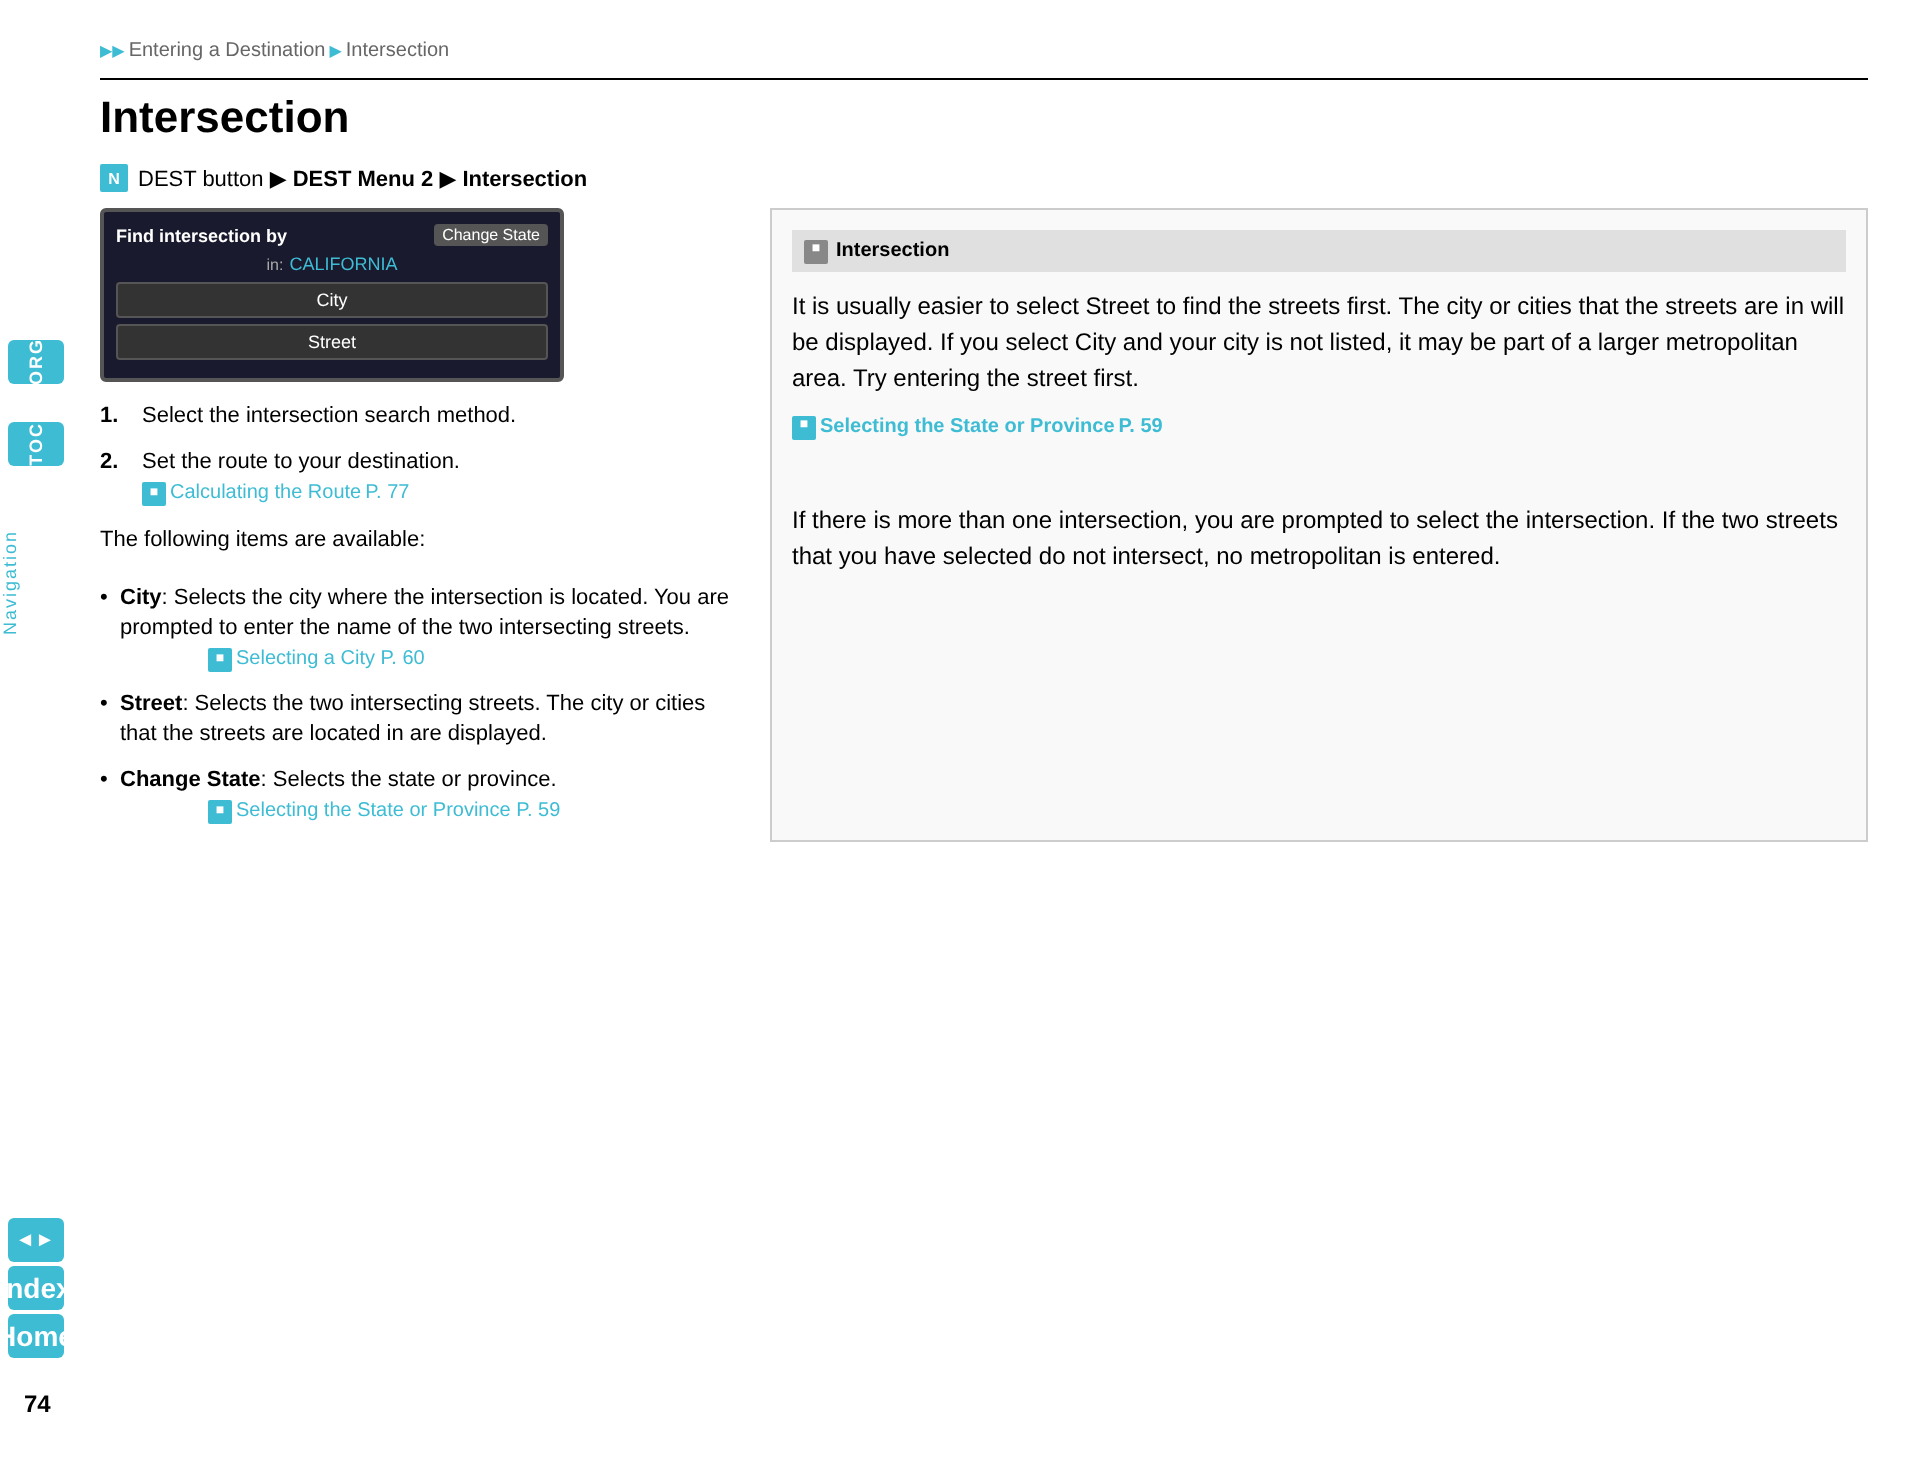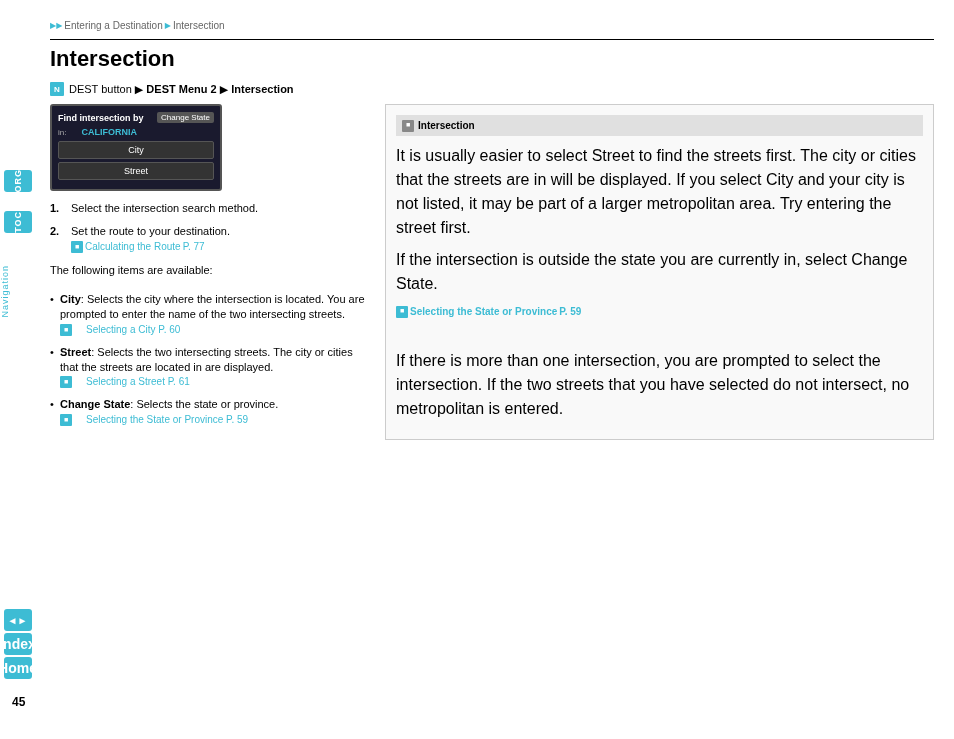--- a/index.html
+++ b/index.html
@@ -220,7 +220,7 @@
       border-radius: 3px;
       padding: 6px;
       margin-bottom: 10px;
-      width: 172px;
+      width: 232px;
     }
 
     .screen-header {

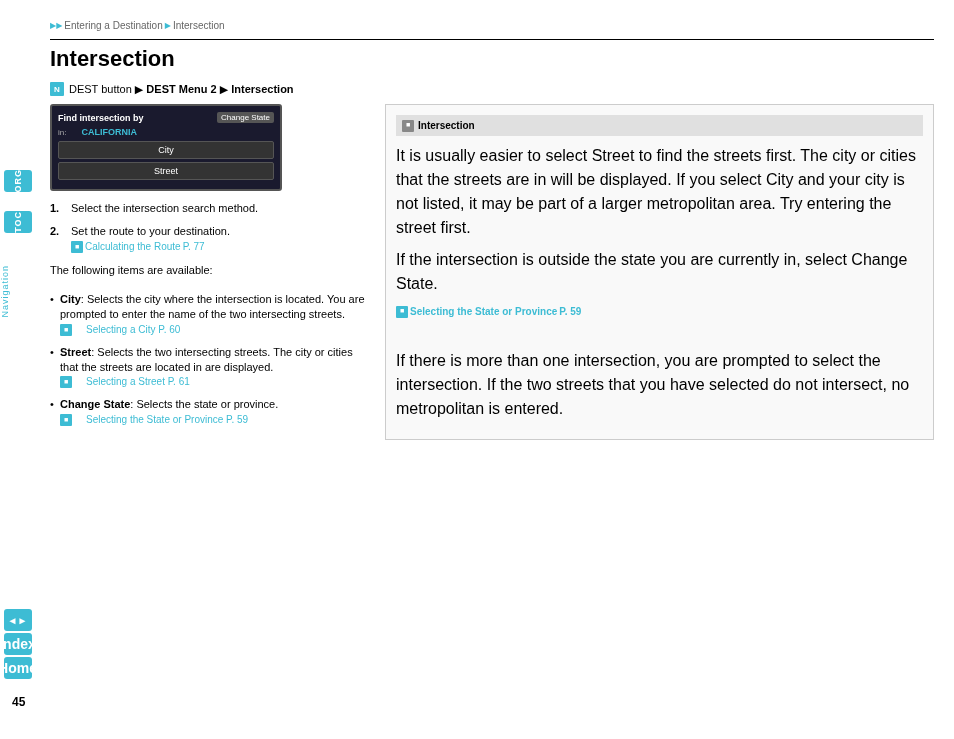--- a/index.html
+++ b/index.html
@@ -247,8 +247,9 @@
     .screen-in-label {
       display: flex;
       align-items: center;
-      gap: 15px;
+      gap: 3px;
       margin-bottom: 4px;
+      justify-content: center;
     }
 
     .screen-in-text {

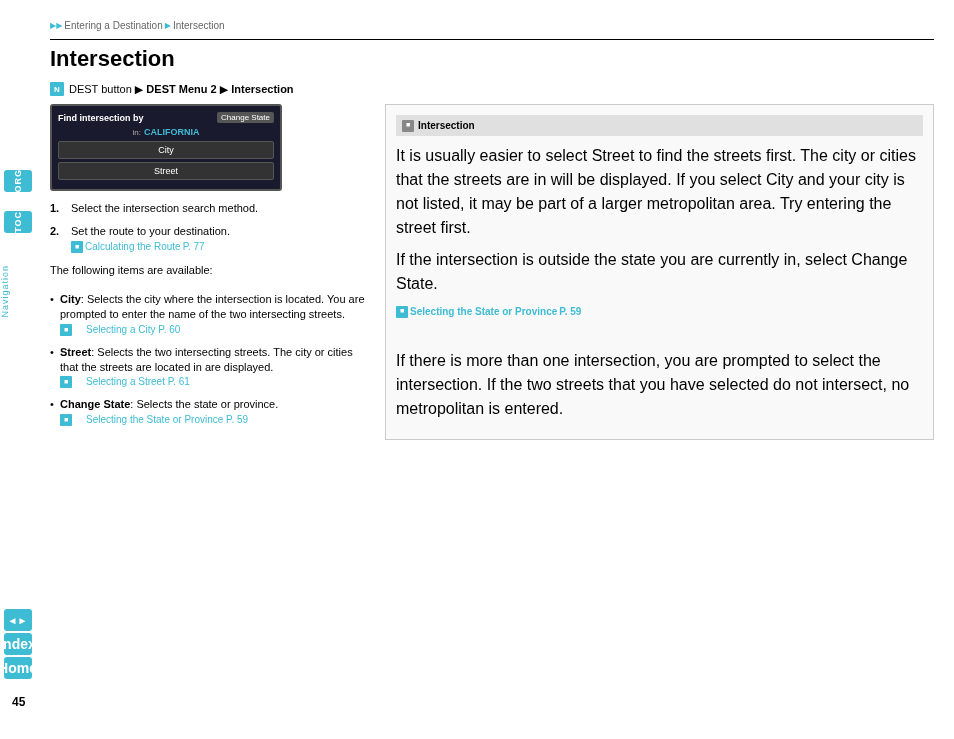--- a/index.html
+++ b/index.html
@@ -260,7 +260,7 @@
     .screen-state-value {
       color: #3dbcd4;
       font-size: 9px;
-      font-weight: bold;
+      font-weight: normal;
     }
 
     .screen-btn {

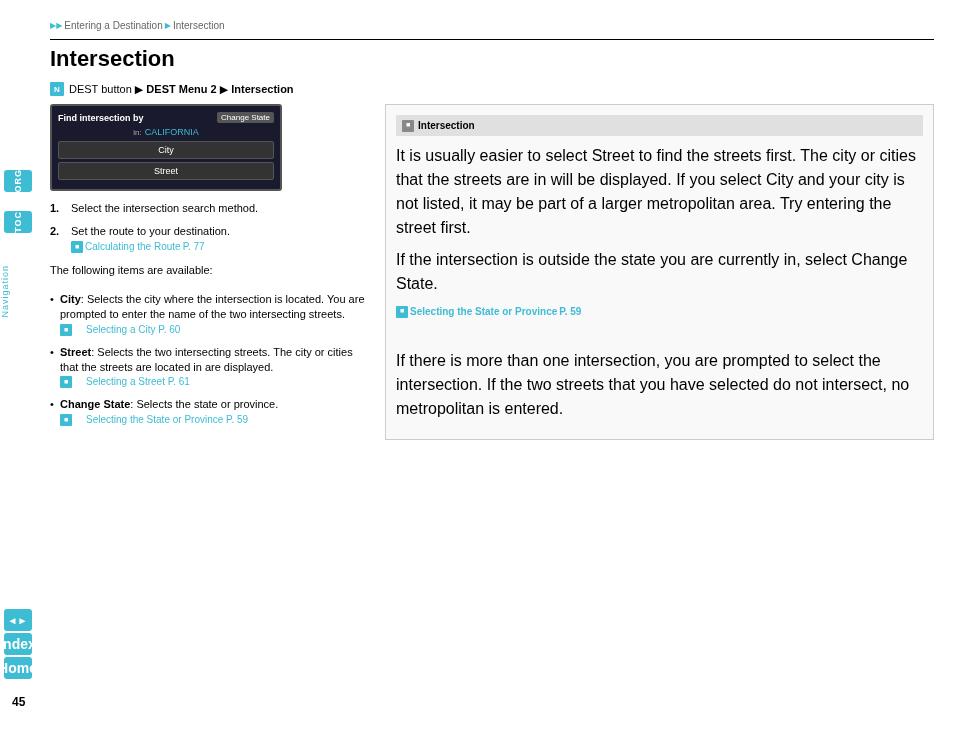--- a/index.html
+++ b/index.html
@@ -381,7 +381,7 @@
     }
 
     .right-text {
-      font-size: 16px;
+      font-size: 12px;
       line-height: 1.5;
       color: #000;
       margin-bottom: 8px;

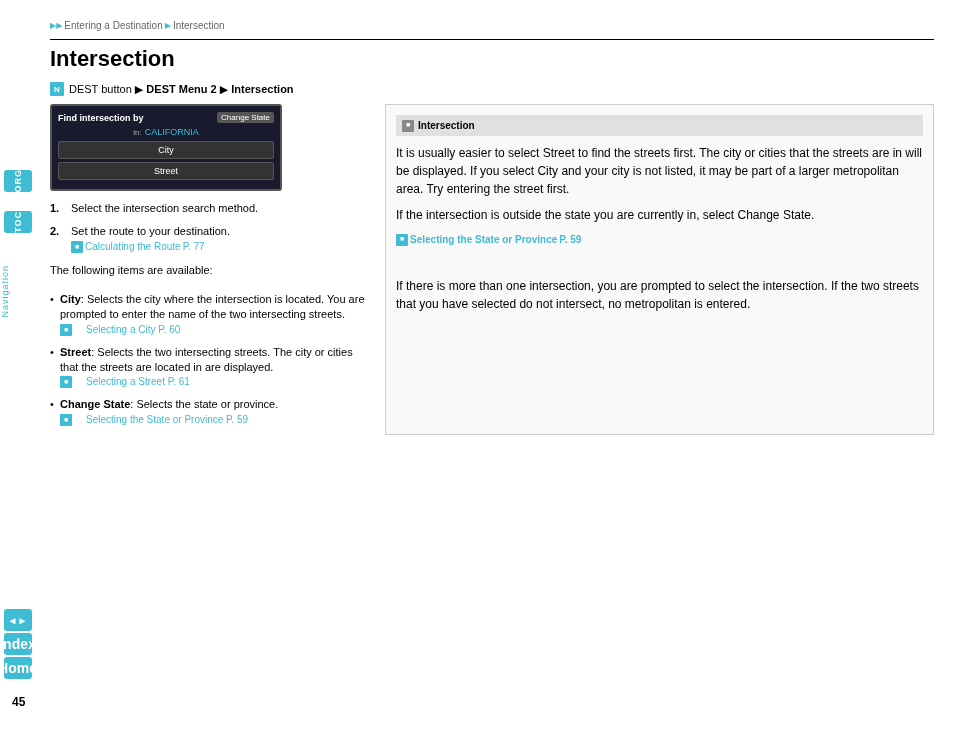--- a/index.html
+++ b/index.html
@@ -520,7 +520,6 @@
         <span>Intersection</span>
       </div>
       <p class="right-text">It is usually easier to select Street to find the streets first. The city or cities that the streets are in will be displayed. If you select City and your city is not listed, it may be part of a larger metropolitan area. Try entering the street first.</p>
-      <p class="right-text">If the intersection is outside the state you are currently in, select Change State.</p>
       <a class="right-link">
         <span class="link-icon">■</span>
         <span>Selecting the State or Province</span>

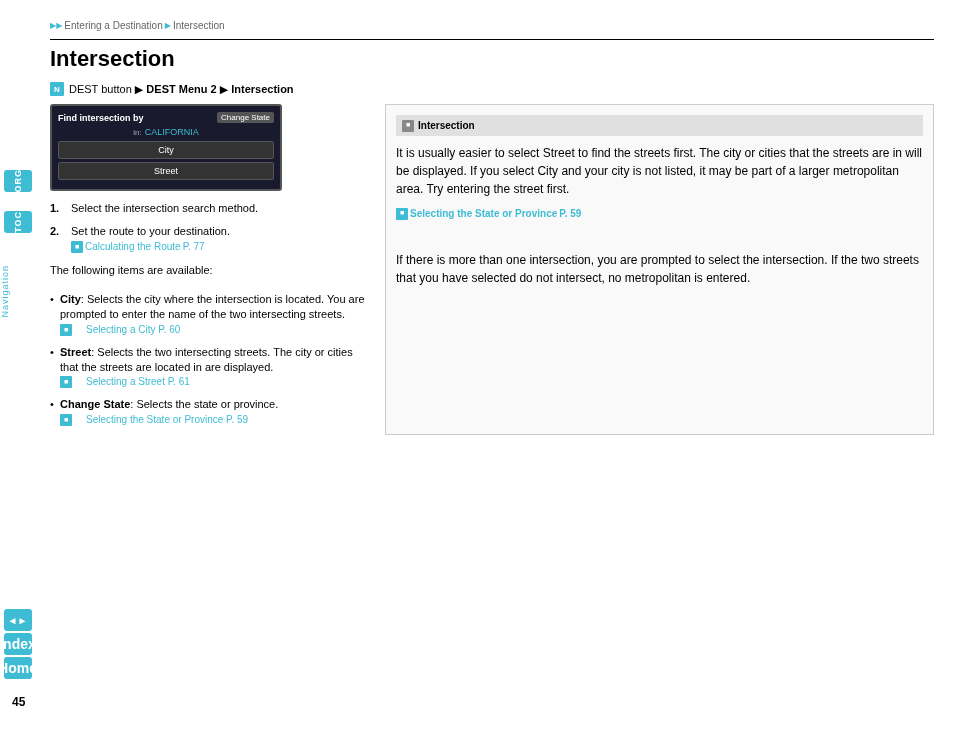--- a/index.html
+++ b/index.html
@@ -352,8 +352,9 @@
       text-decoration: none;
       display: flex;
       align-items: center;
-      gap: 14px;
-      font-size: 10px;
+      gap: 2px;
+      font-size: 10px;
+      margin-left: 44px;
     }
 
     

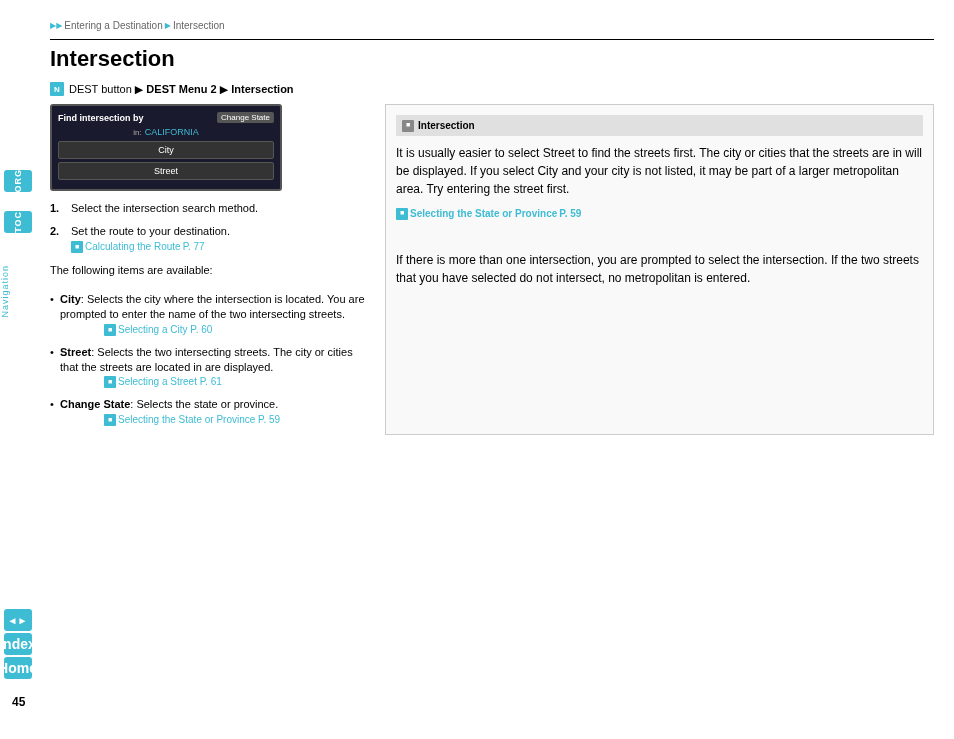--- a/index.html
+++ b/index.html
@@ -497,10 +497,6 @@
         <li>
           <span class="item-bold">Street</span>: Selects the two intersecting streets. The city or cities that the streets are located in are displayed.
           <br>
-          <a class="item-link">
-            <span class="link-icon">■</span>
-            <span>Selecting a Street P. 61</span>
-          </a>
         </li>
 
         <li>

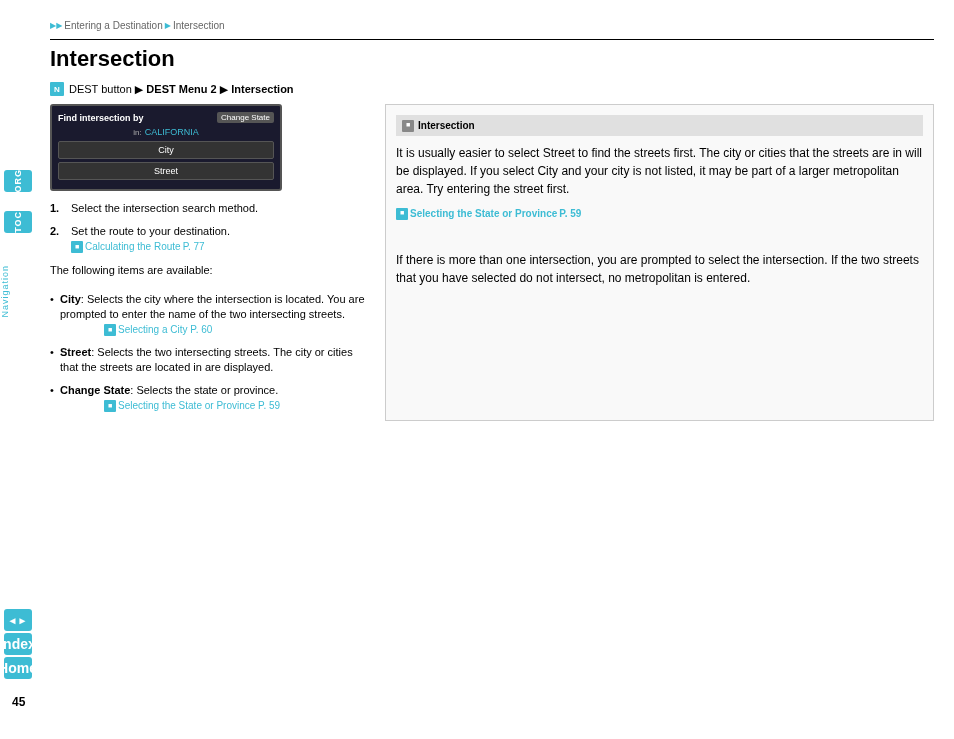--- a/index.html
+++ b/index.html
@@ -423,7 +423,7 @@
   </div>
 </div>
 
-<div class="page-number">45</div>
+<div class="page-number">74</div>
 
 <div class="main-content">
 

